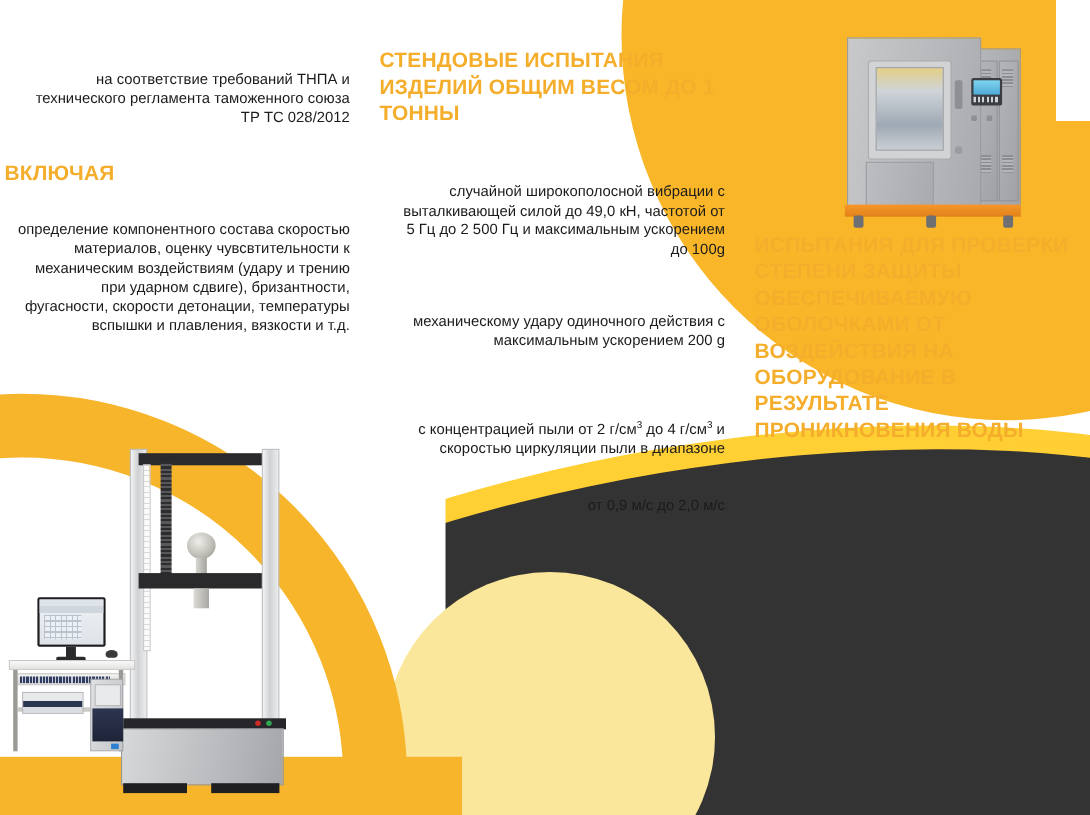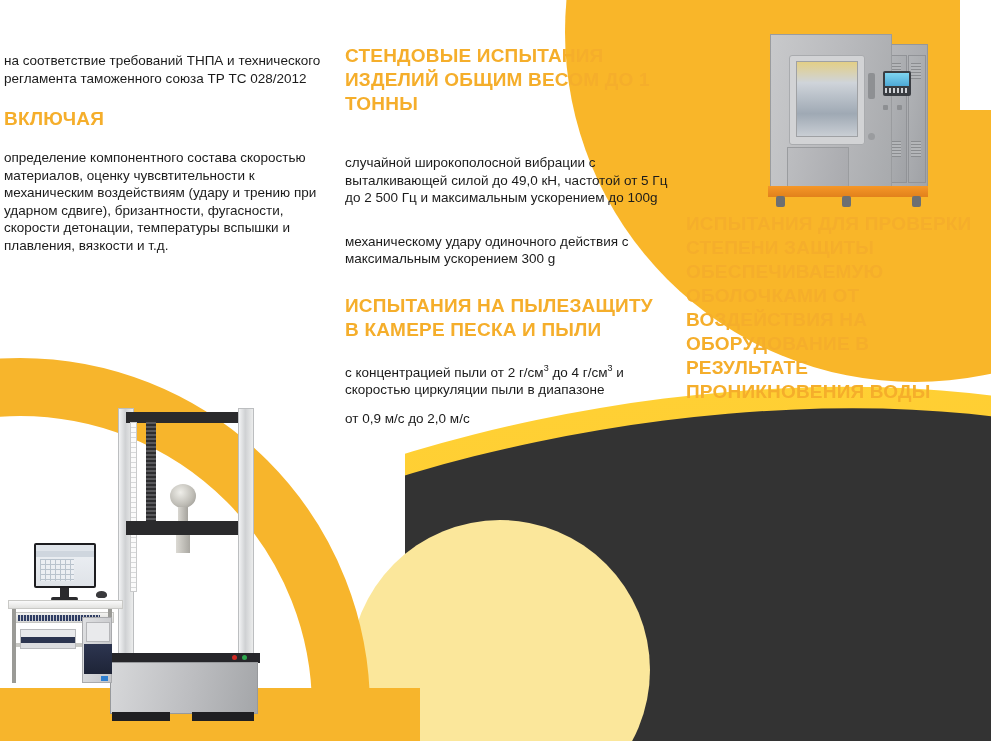--- a/index.html
+++ b/index.html
@@ -116,11 +116,12 @@
     font-family: "Liberation Sans", sans-serif;
   }
   p.body {
-    margin: 0;
+    margin: 11px;
     color: #1b1b1b;
     font-size: 13.5px;
     line-height: 17.5px;
     font-family: "Liberation Sans", sans-serif;
+    text-align: right;
   }
   .gap-sm { height: 12px; }
   .gap-md { height: 20px; }

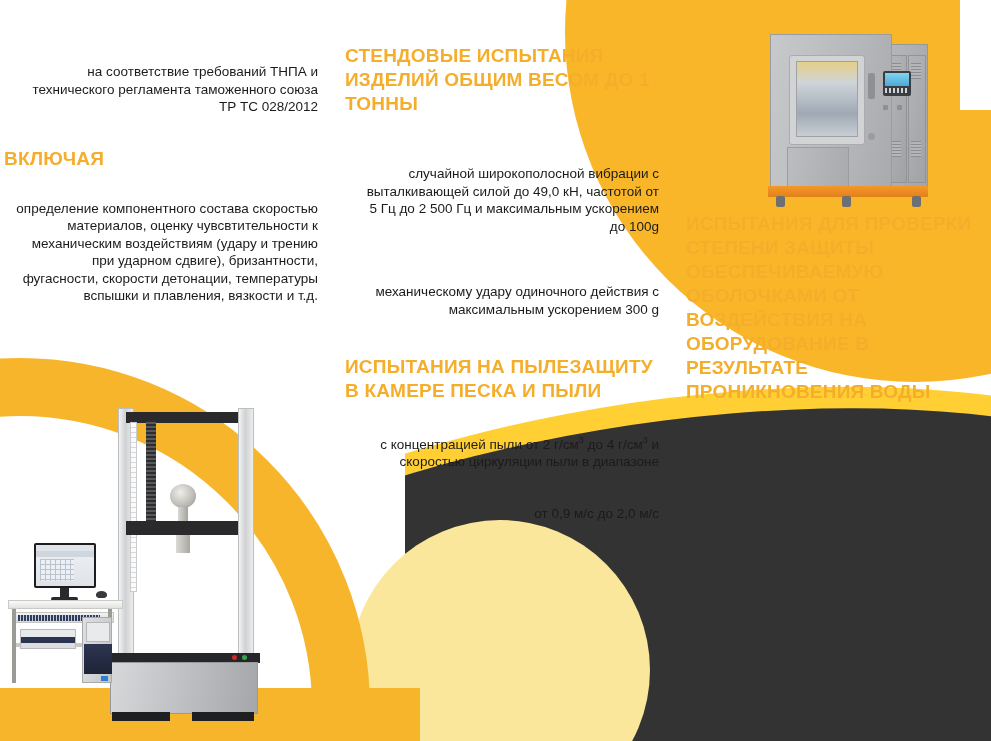--- a/index.html
+++ b/index.html
@@ -425,7 +425,7 @@
     <div class="gap-md"></div>
     <p class="body indent">случайной широкополосной вибрации с выталкивающей силой до 49,0 кН, частотой от 5 Гц до 2 500 Гц и максимальным ускорением до 100g</p>
     <div class="gap-lg"></div>
-    <p class="body indent"> механическому удару одиночного действия с максимальным ускорением 300 g</p>
+    <p class="body indent"> механическому удару одиночного действия с максимальным ускорением 200 g</p>
     <div class="gap-lg"></div>
     <h2 class="heading">ИСПЫТАНИЯ НА ПЫЛЕЗАЩИТУ В КАМЕРЕ ПЕСКА И ПЫЛИ</h2>
     <div class="gap-sm"></div>

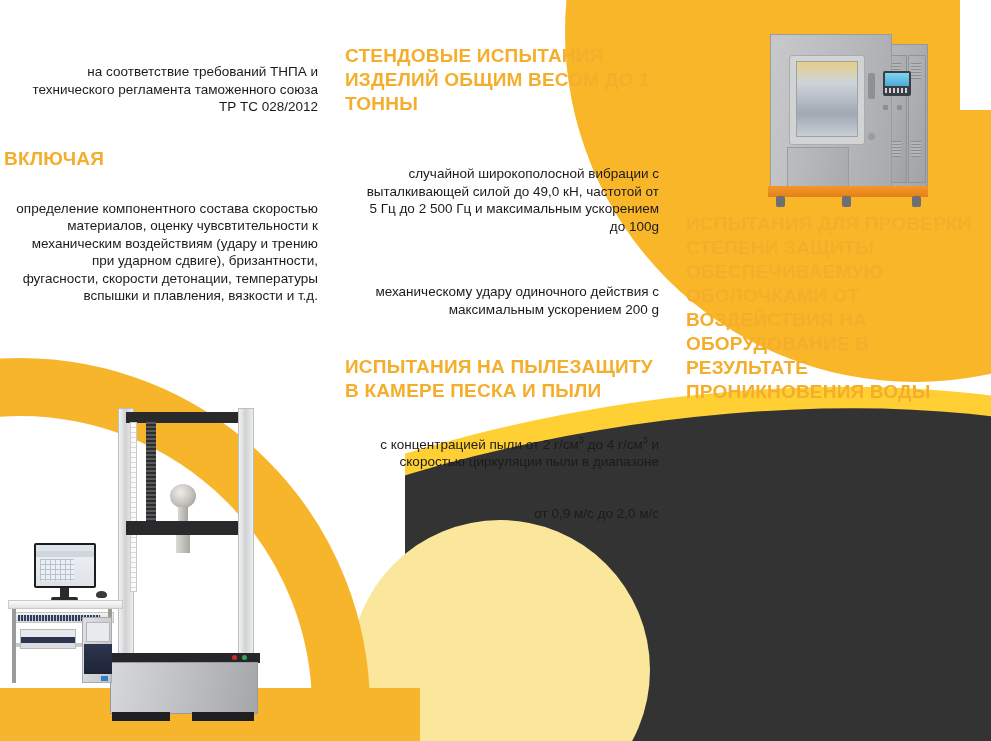--- a/index.html
+++ b/index.html
@@ -427,7 +427,6 @@
     <div class="gap-lg"></div>
     <p class="body indent"> механическому удару одиночного действия с максимальным ускорением 200 g</p>
     <div class="gap-lg"></div>
-    <h2 class="heading">ИСПЫТАНИЯ НА ПЫЛЕЗАЩИТУ В КАМЕРЕ ПЕСКА И ПЫЛИ</h2>
     <div class="gap-sm"></div>
     <p class="body"><span>с концентрацией пыли от 2 г/см</span><span class="sup">3</span><span> до 4 г/см</span><span class="sup">3</span><span> и скоростью циркуляции пыли в диапазоне</span></p>
     <div class="gap-sm"></div>

